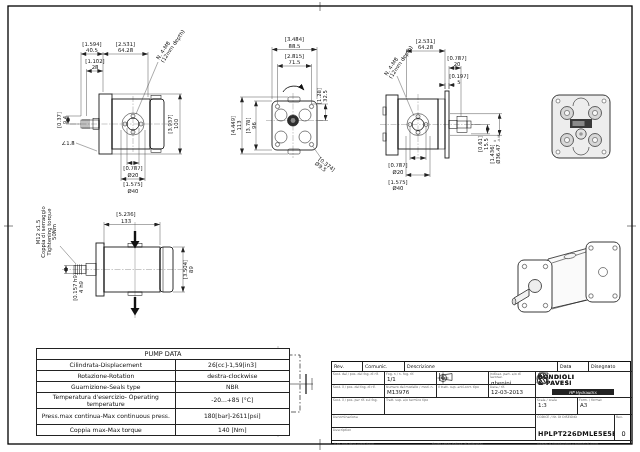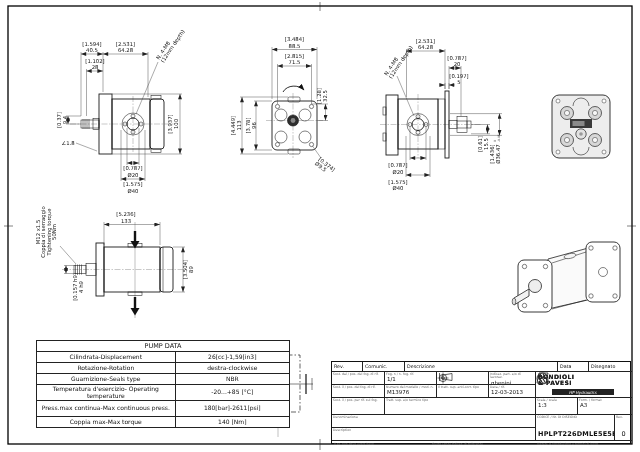--- a/index.html
+++ b/index.html
@@ -16,7 +16,7 @@
   .cl{stroke:#777;stroke-width:.4;fill:none;stroke-dasharray:6 1.5 1.5 1.5;}
   .gr{stroke:#c6c6c6;stroke-width:1.1;}
   
-  .pt{position:absolute;left:36px;top:340px;width:252px;border:1px solid #222;font-size:6px;line-height:1.05;background:#fff;}
+  .pt{position:absolute;left:36px;top:348px;width:252px;border:1px solid #222;font-size:6px;line-height:1.05;background:#fff;}
   .pt-title{height:10px;display:flex;align-items:center;justify-content:center;border-bottom:.8px solid #222;font-size:6.5px;}
   .pt-row{display:flex;border-bottom:.8px solid #222;}
   .pt-row:last-child{border-bottom:none;}

